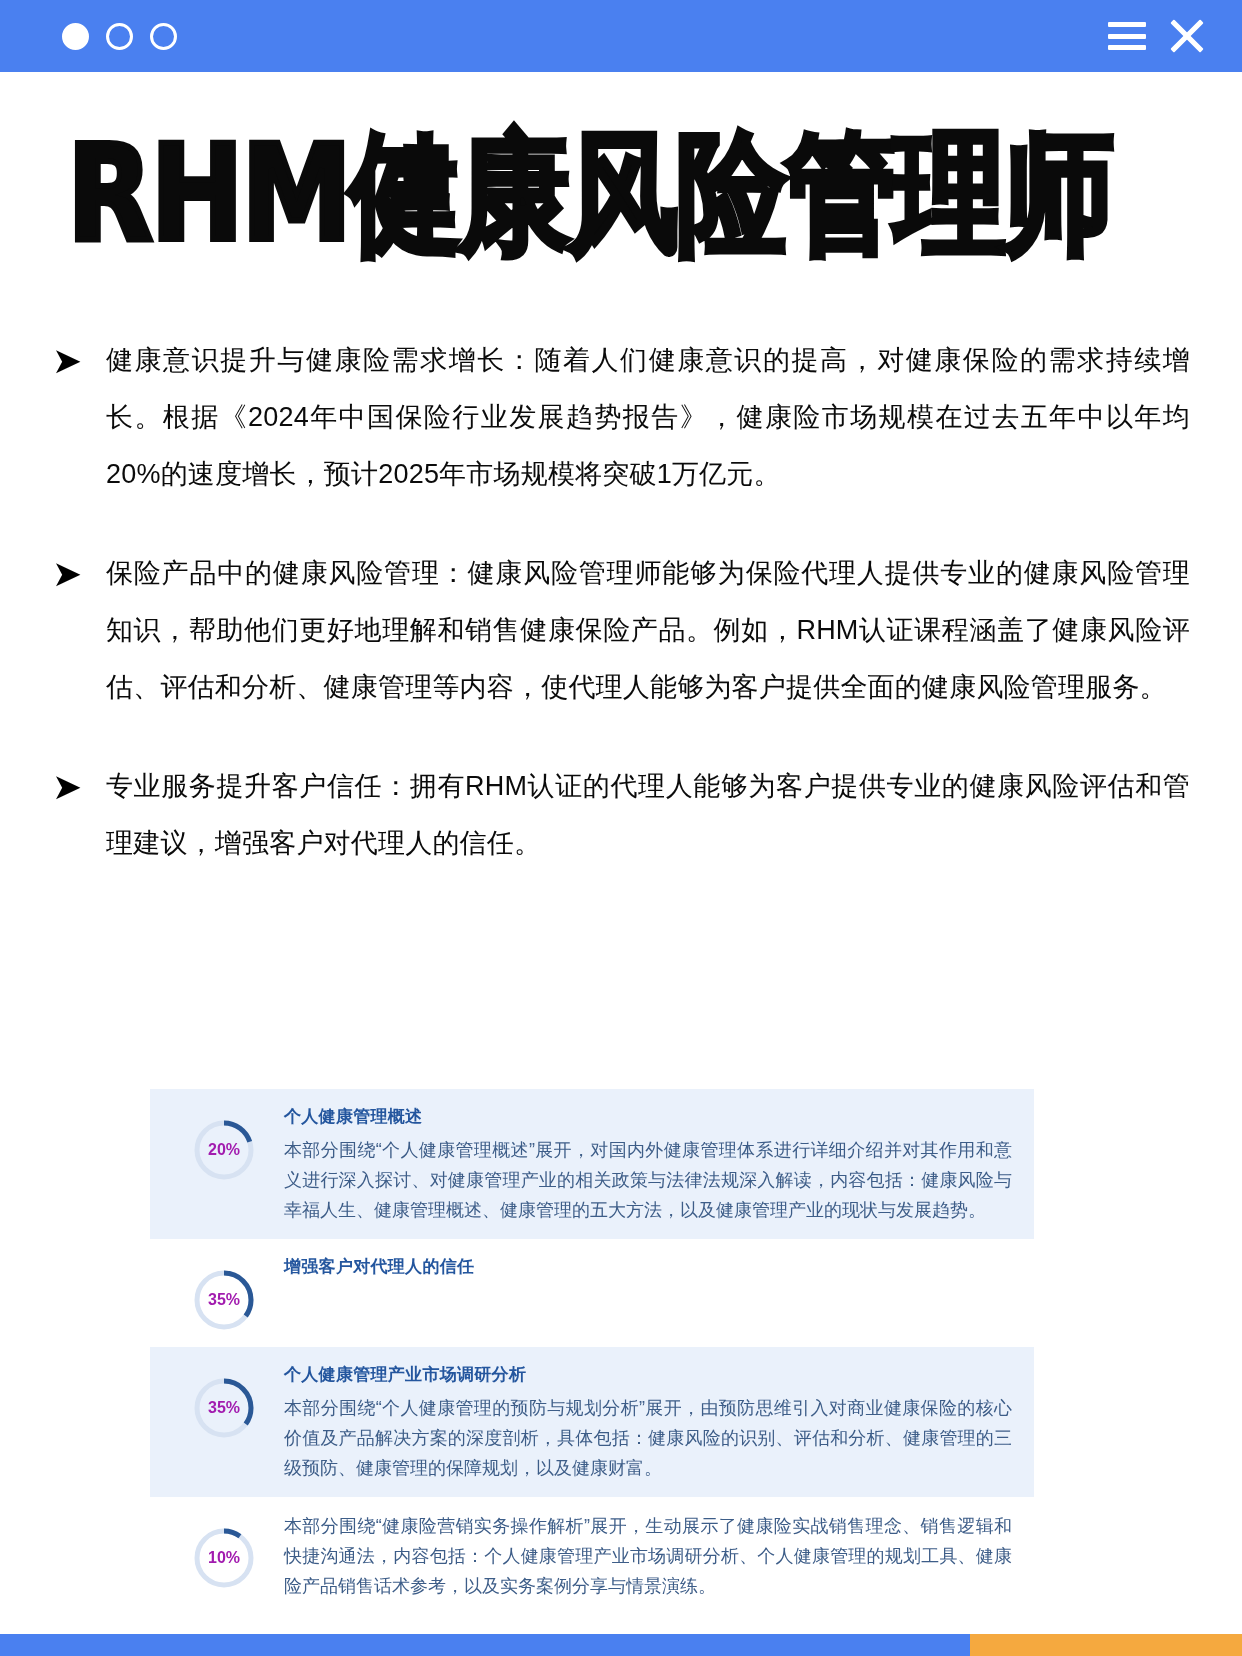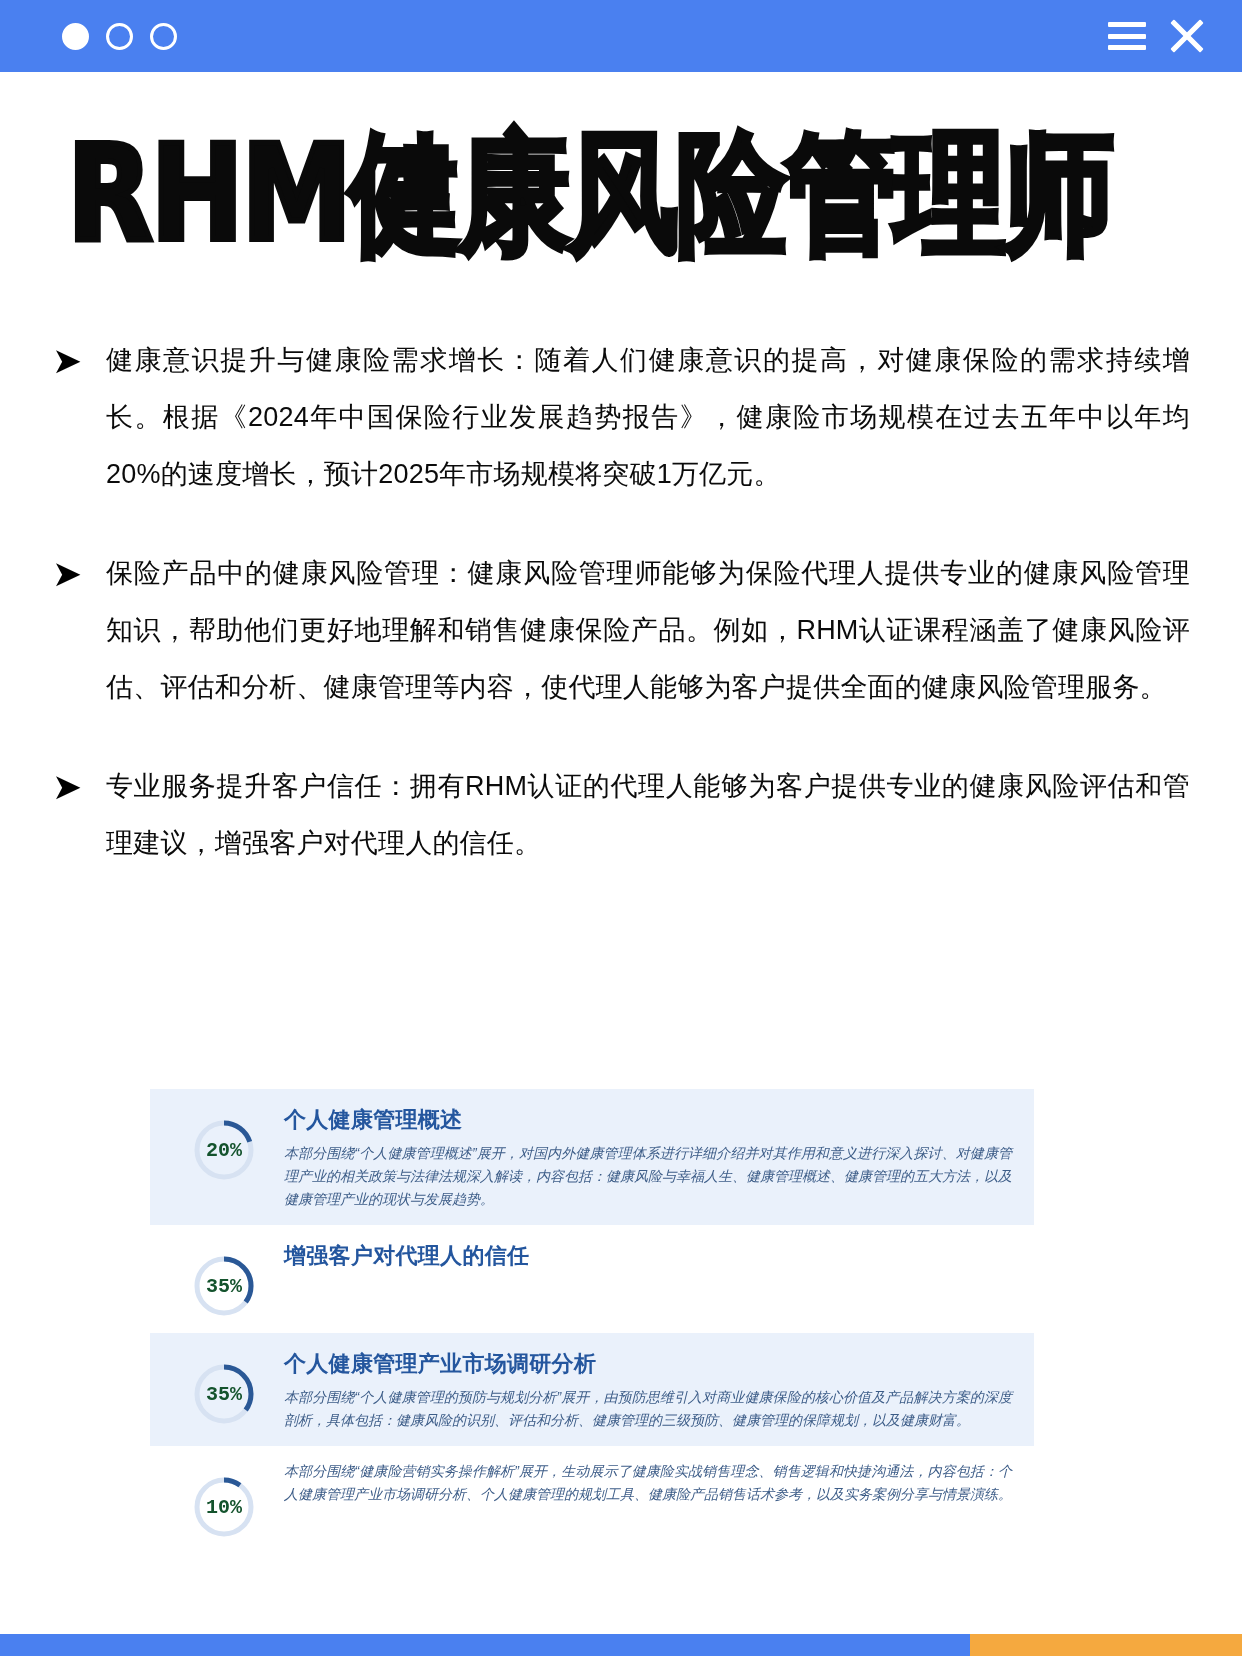--- a/index.html
+++ b/index.html
@@ -194,7 +194,7 @@
   }
   .ecard-body { flex: 1 1 auto; padding-right: 6px; }
   .ecard-title {
-    font-size: 22px;
+    font-size: 17px;
     font-weight: bold;
     color: #24569e;
     margin: 2px 0 7px 0;

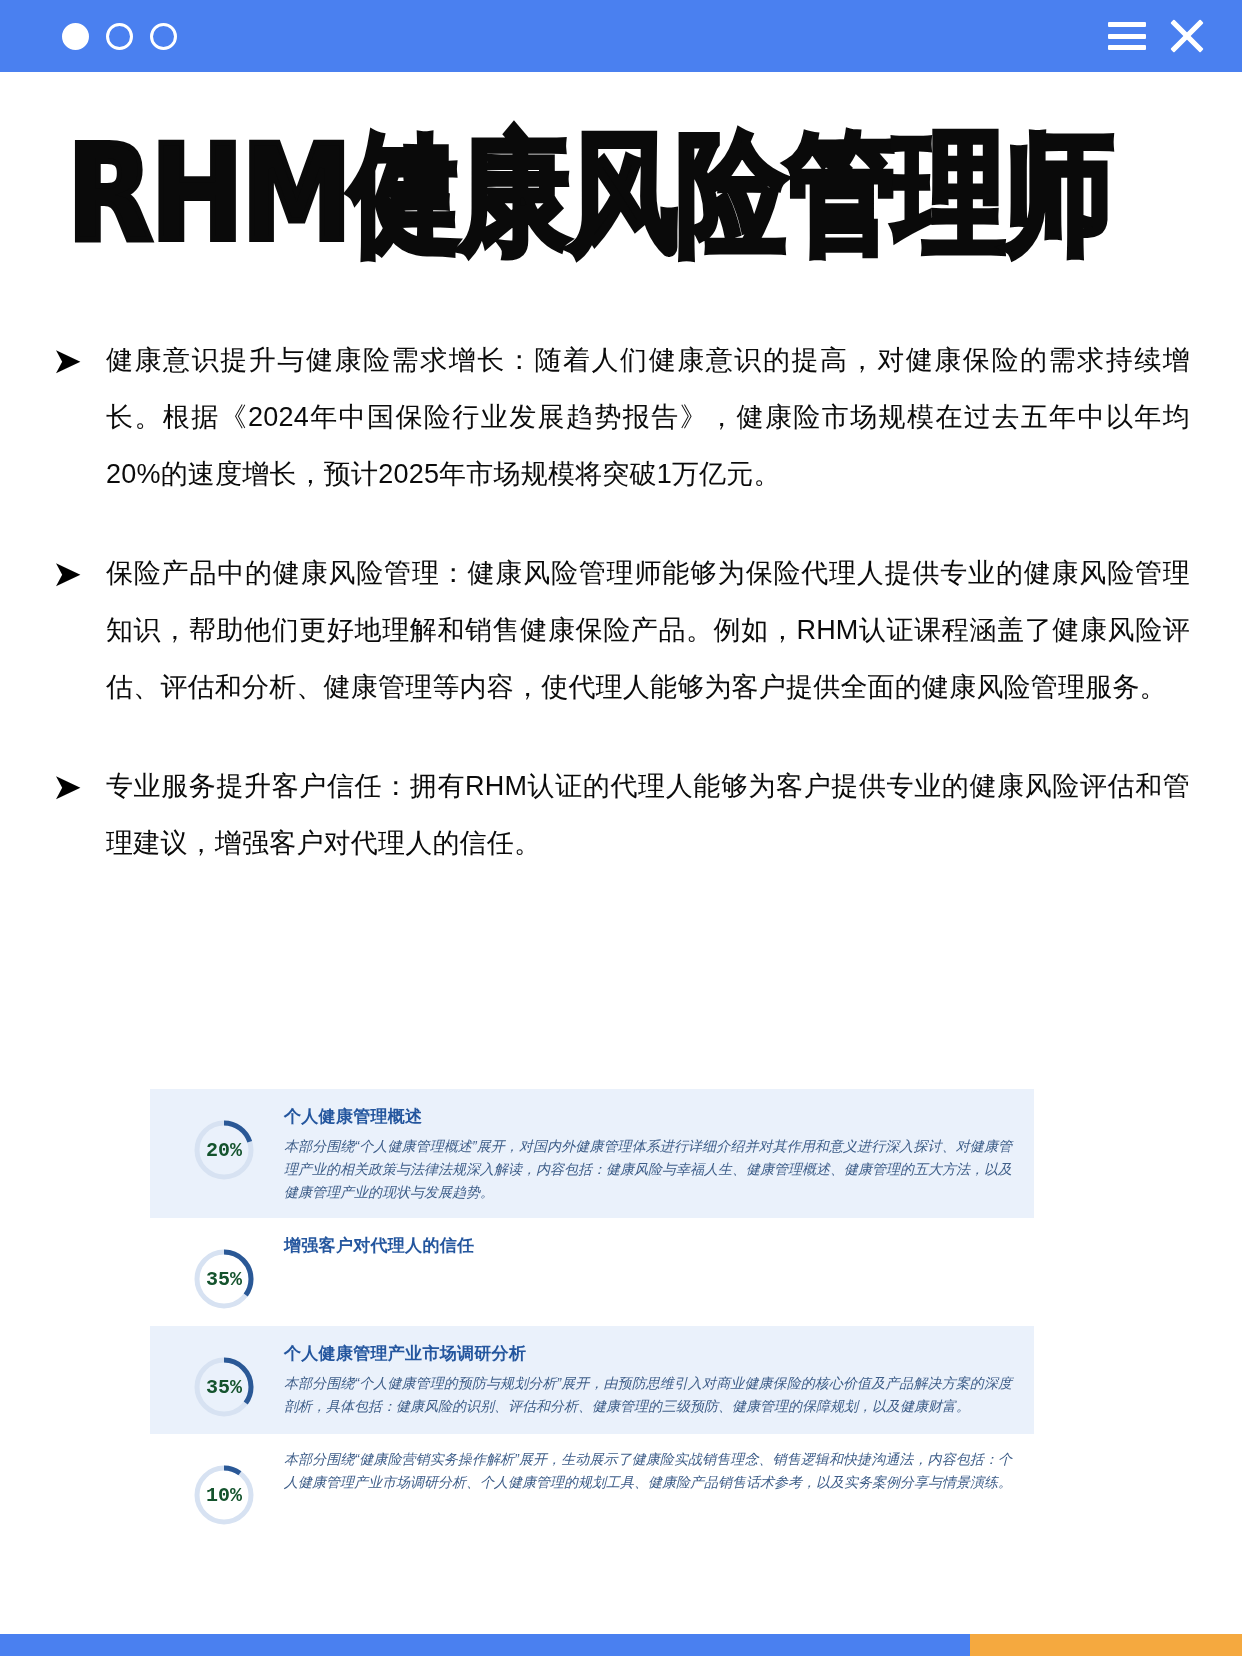--- a/index.html
+++ b/index.html
@@ -187,10 +187,10 @@
     display: flex;
     align-items: center;
     justify-content: center;
-    font-size: 20px;
+    font-size: 16px;
     font-weight: bold;
-    color: #14532d;
-    font-family: Liberation Mono, monospace;
+    color: #a21caf;
+    font-family: Liberation Sans, sans-serif;
   }
   .ecard-body { flex: 1 1 auto; padding-right: 6px; }
   .ecard-title {

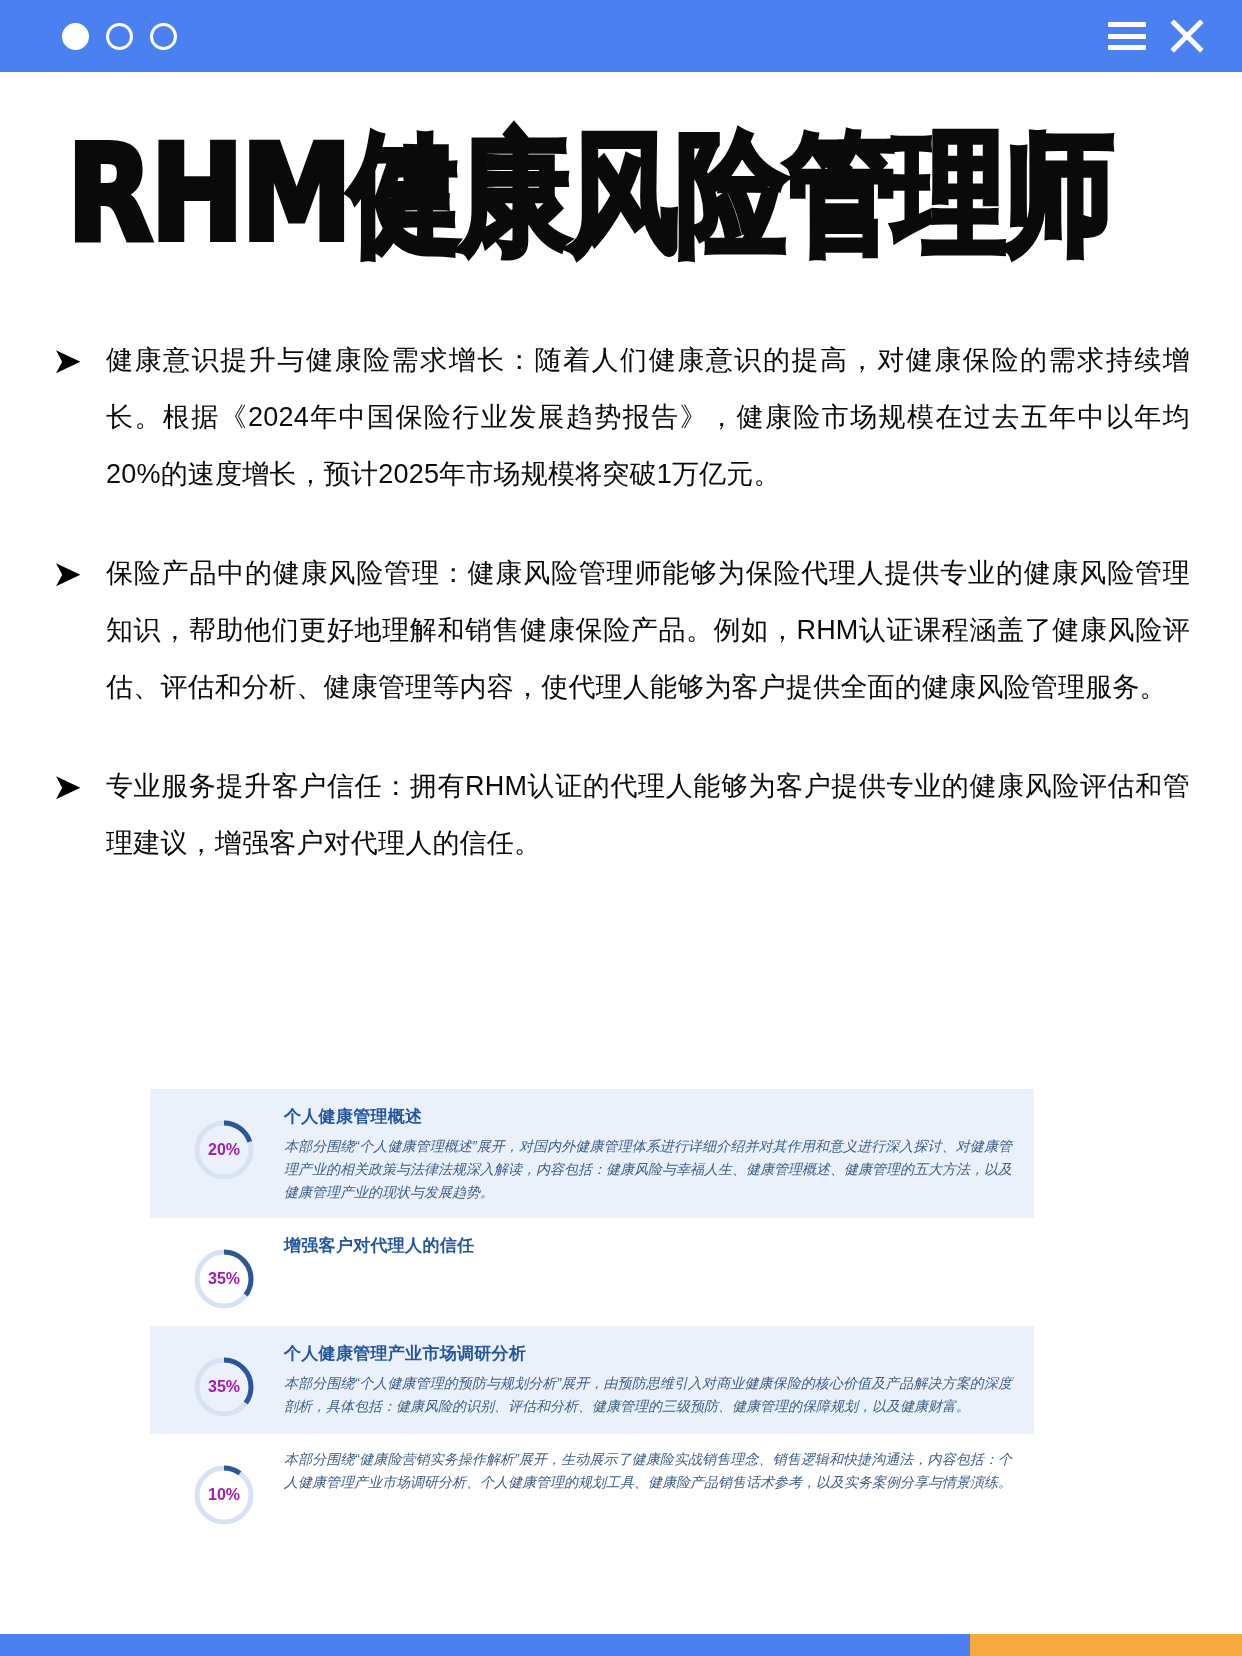--- a/index.html
+++ b/index.html
@@ -202,12 +202,11 @@
     font-family: "Liberation Sans", "DejaVu Sans", sans-serif;
   }
   .ecard-desc {
-    font-size: 14px;
-    line-height: 23px;
+    font-size: 18px;
+    line-height: 30px;
     color: #3d5d88;
     text-align: justify;
     font-family: "Liberation Sans", "DejaVu Sans", sans-serif;
-    font-style: italic;
   }
 
   

